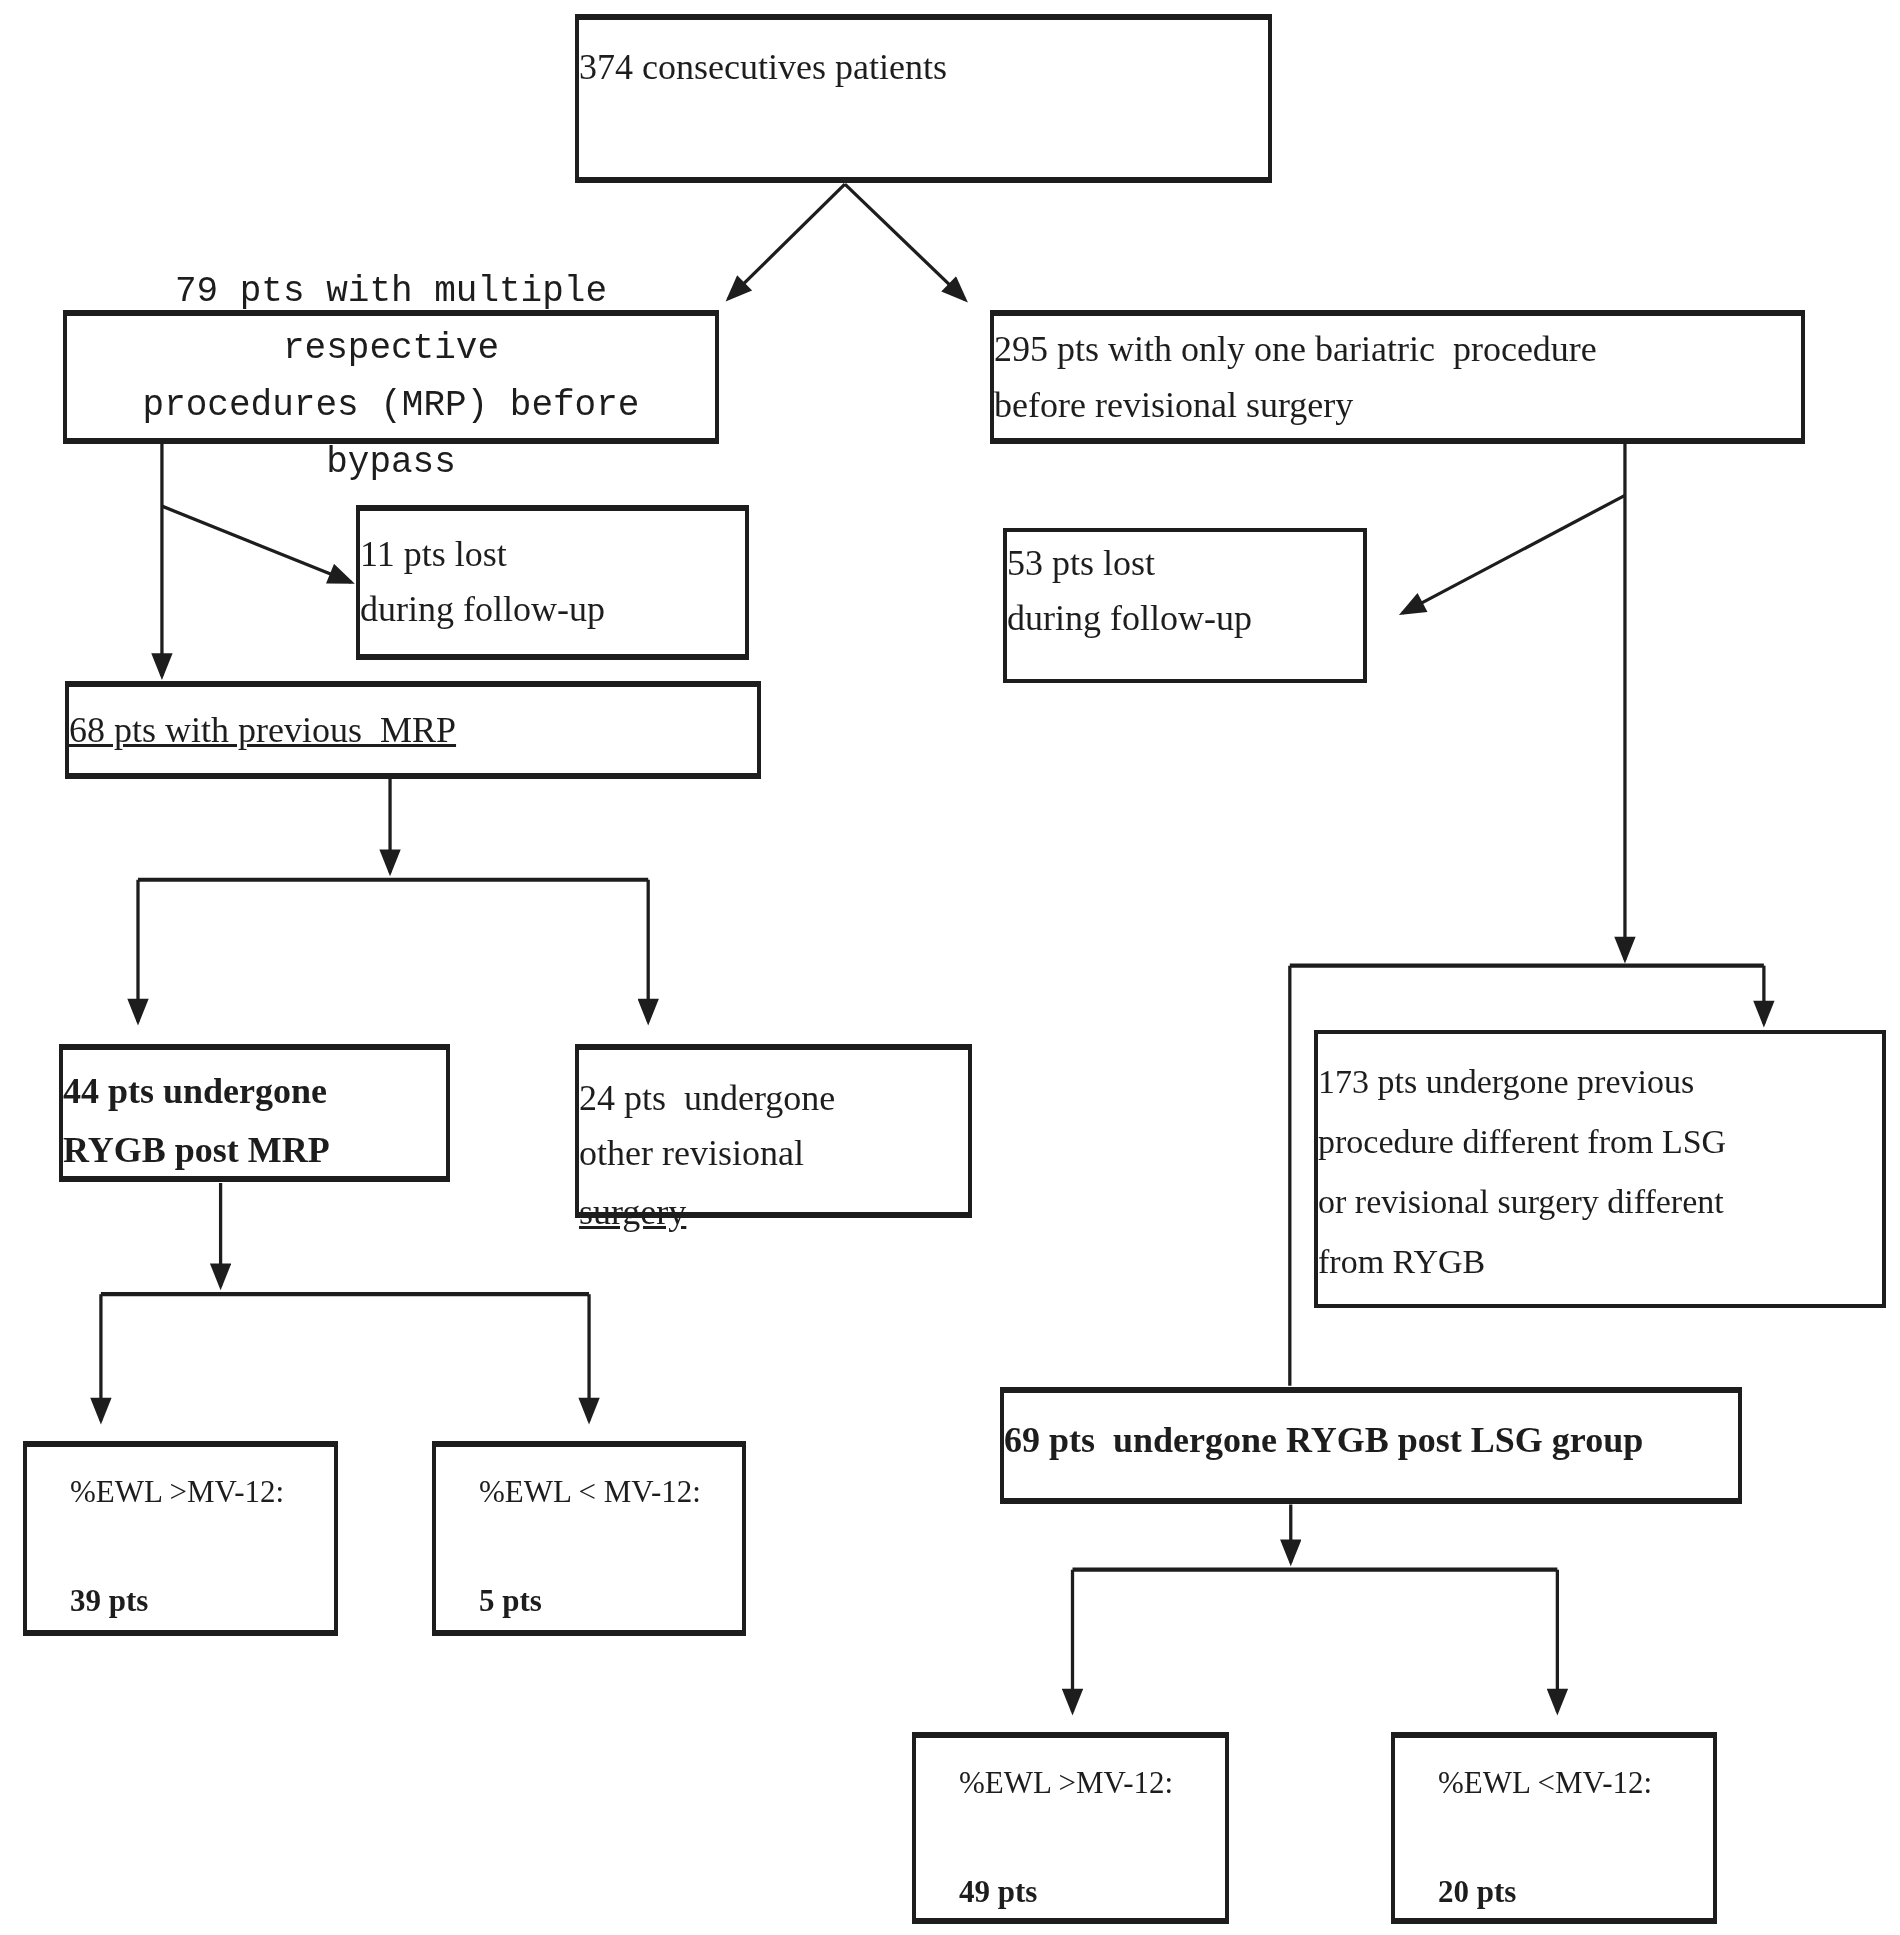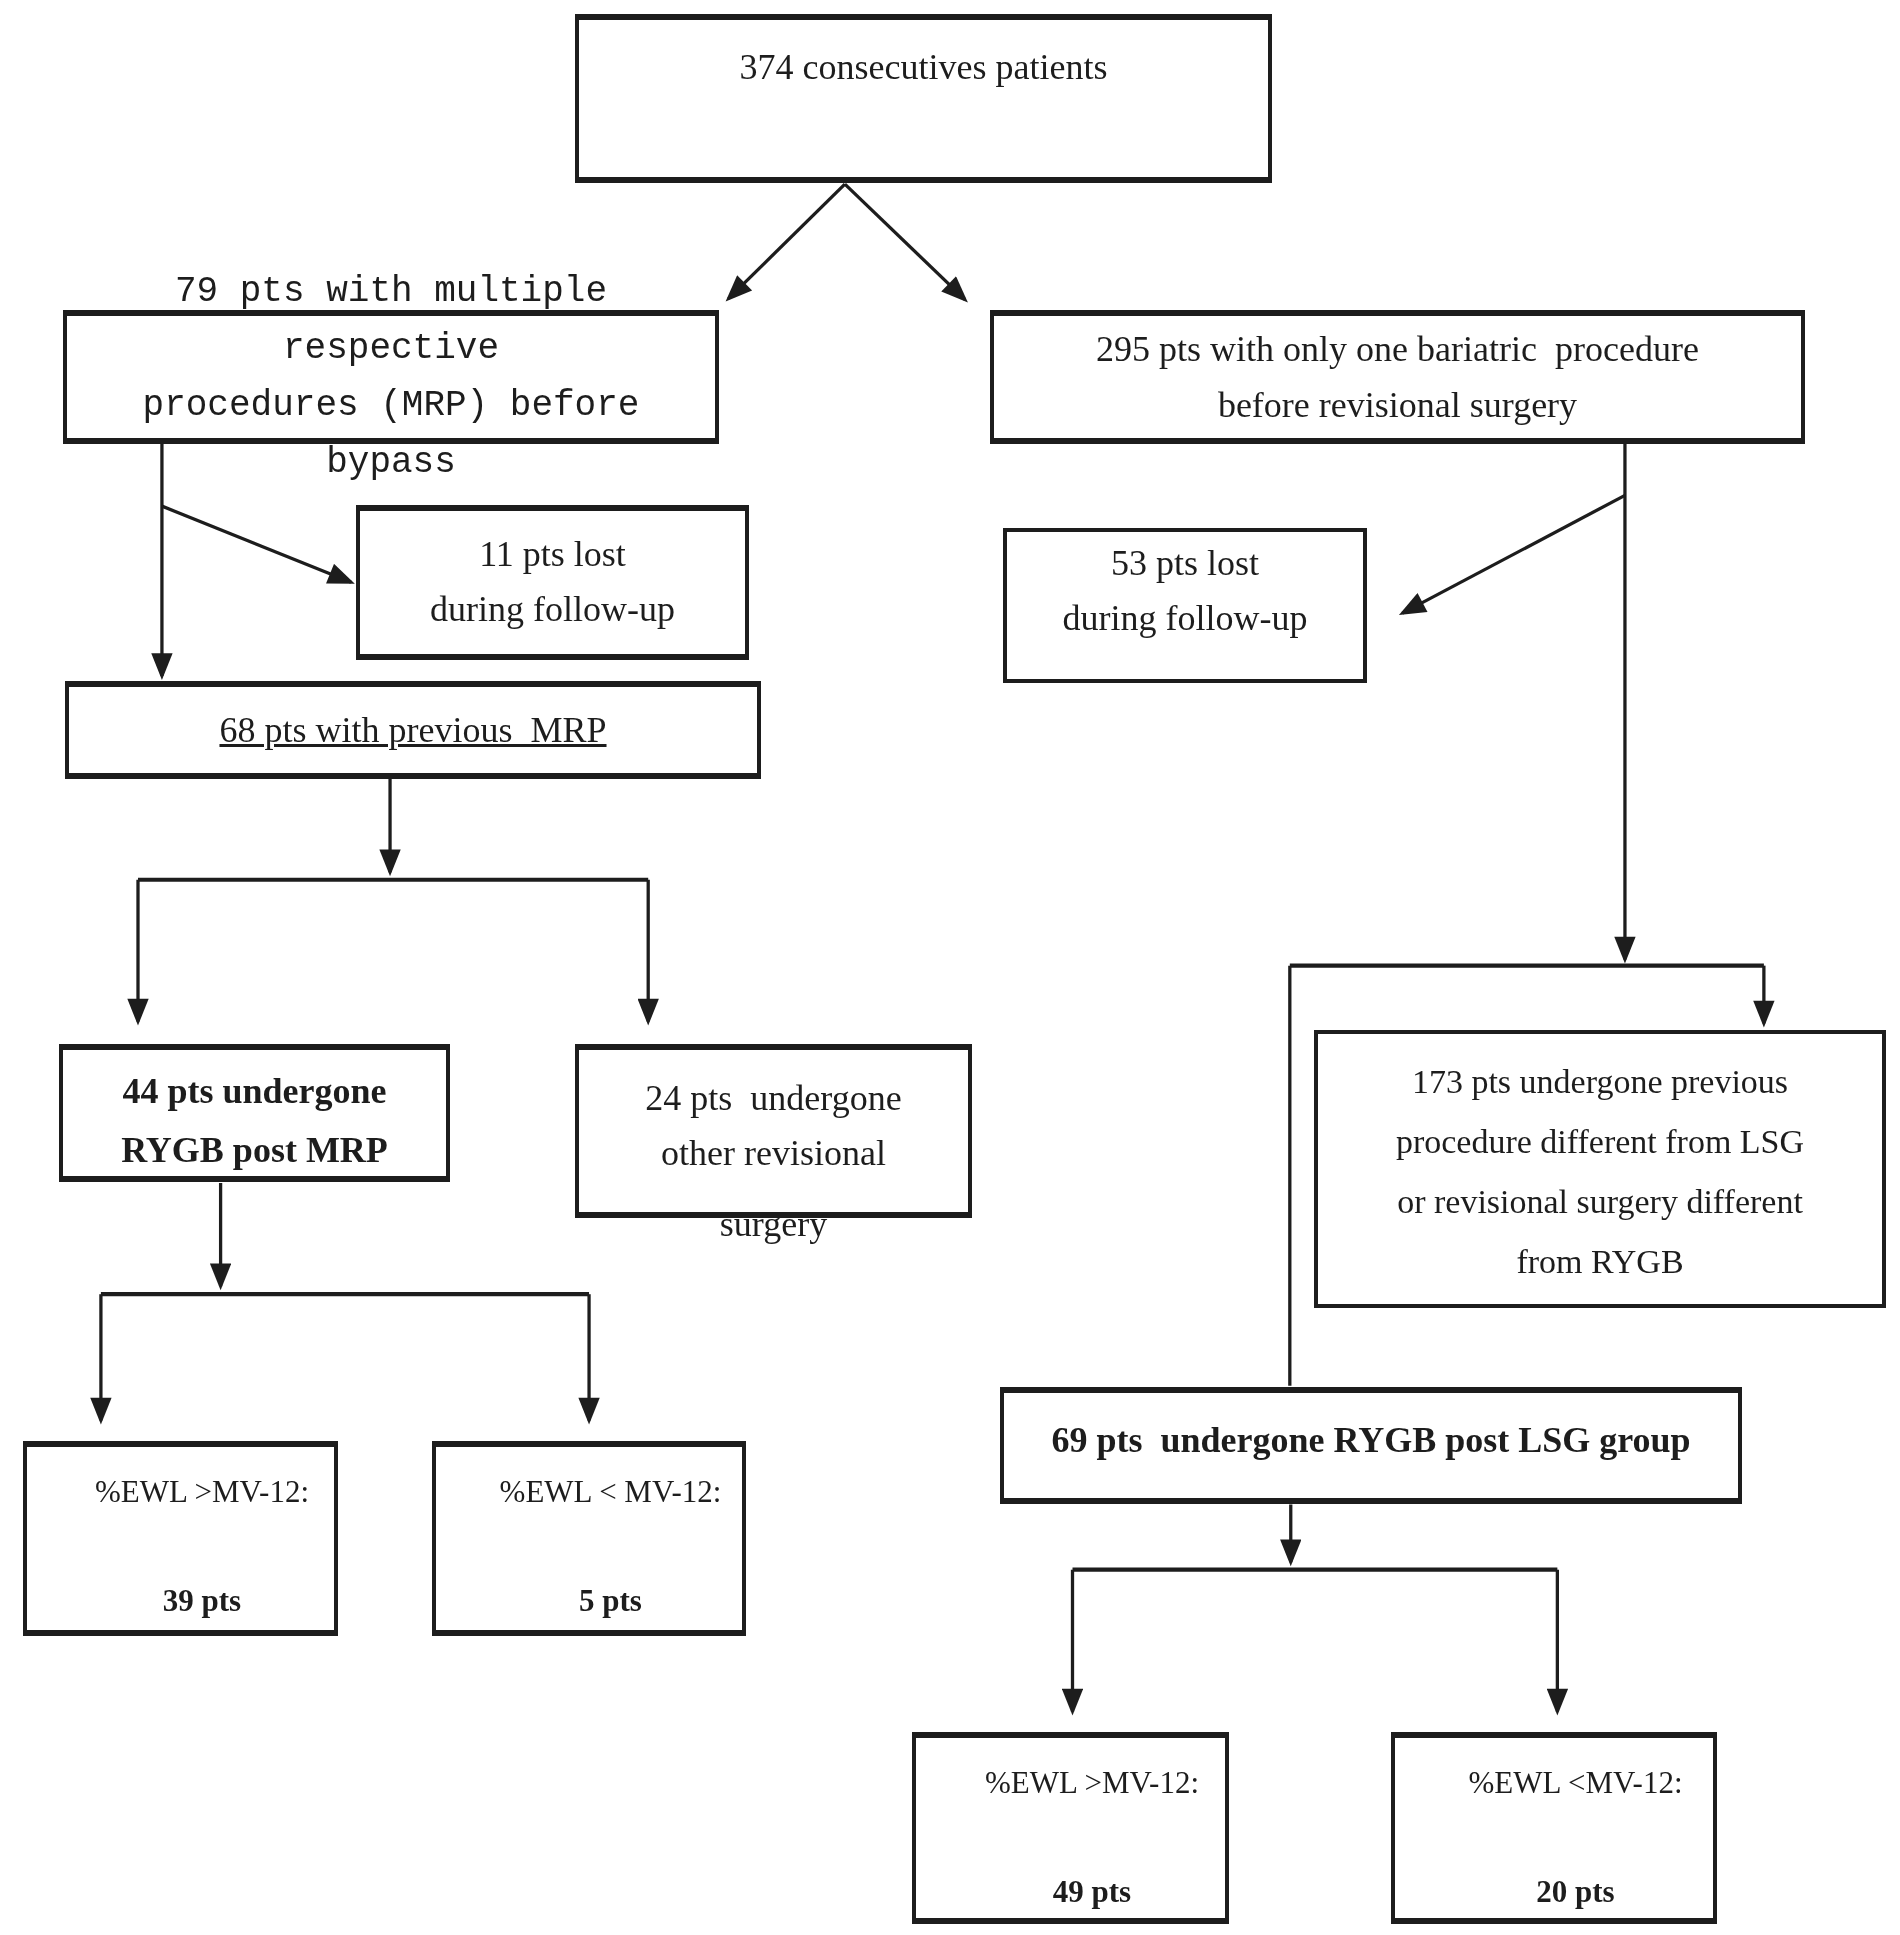--- a/index.html
+++ b/index.html
@@ -13,7 +13,7 @@
 
   .box{ position:absolute; box-sizing:border-box; background:var(--paper);
         border:4.2px solid var(--ink); border-top-width:6.6px; border-bottom-width:6.6px;
-        display:flex; flex-direction:column; align-items:center; text-align:center;
+        display:flex; flex-direction:column; align-items:flex-start; text-align:center;
         font-size:36px; line-height:56px; }
   .box.thin{ border-width:4.2px; }
   .ln{ white-space:pre-wrap; }

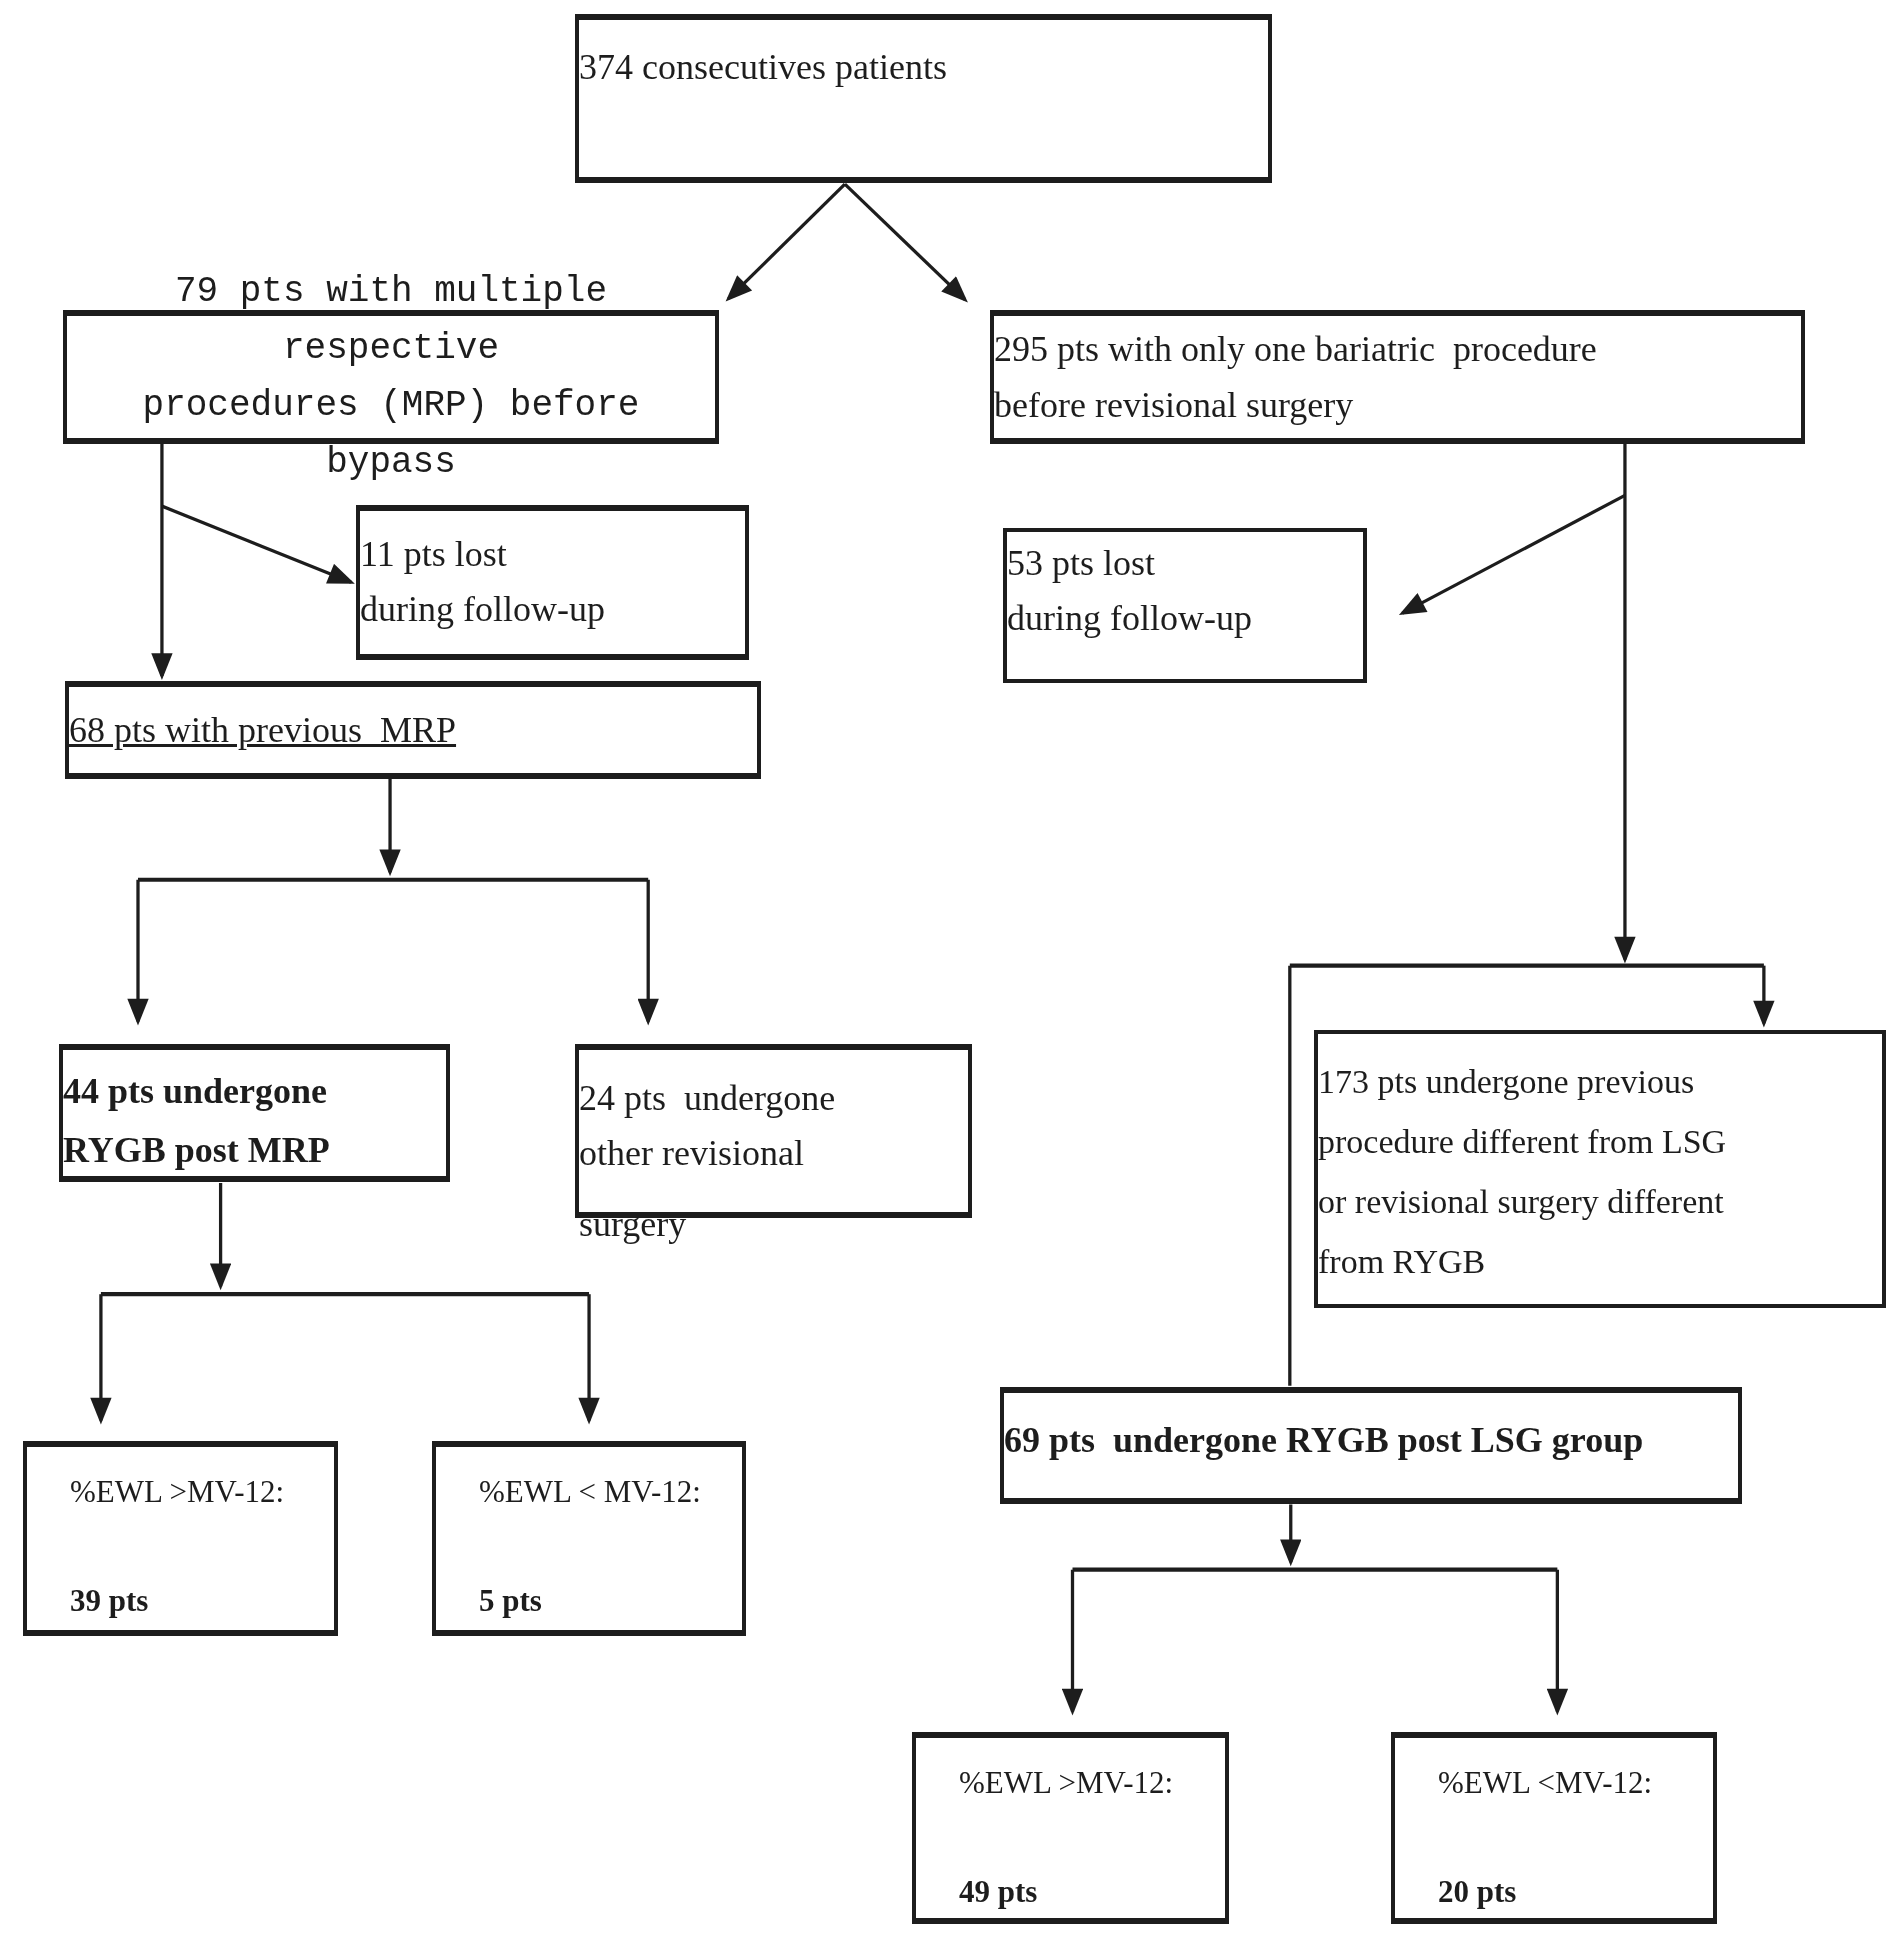--- a/index.html
+++ b/index.html
@@ -27,7 +27,7 @@
   .b-followed{ left:65px; top:681px; width:696px; height:98px; justify-content:center;text-decoration:underline; }
   .b-rygb-mrp{ left:59px; top:1044px; width:391px; height:138px; padding-top:12.2px; line-height:59px; }
   .b-other{ left:575px; top:1044px; width:397px; height:174px; padding-top:21px; line-height:55px; }
-  .b-other .ln:last-child{ margin-top:16px; }
+  .b-other .ln:last-child{ margin-top:4px;text-decoration:underline; }
   .b-non-lsg{ left:1314px; top:1030px; width:572px; height:278px; padding-top:18px; font-size:34px; line-height:60px; }
   .b-rygb-lsg{ left:1000px; top:1387px; width:742px; height:117px; padding-top:19px; }
   .ewl{ font-size:31px; line-height:47px; padding-top:20.7px;padding-left:43px; }

